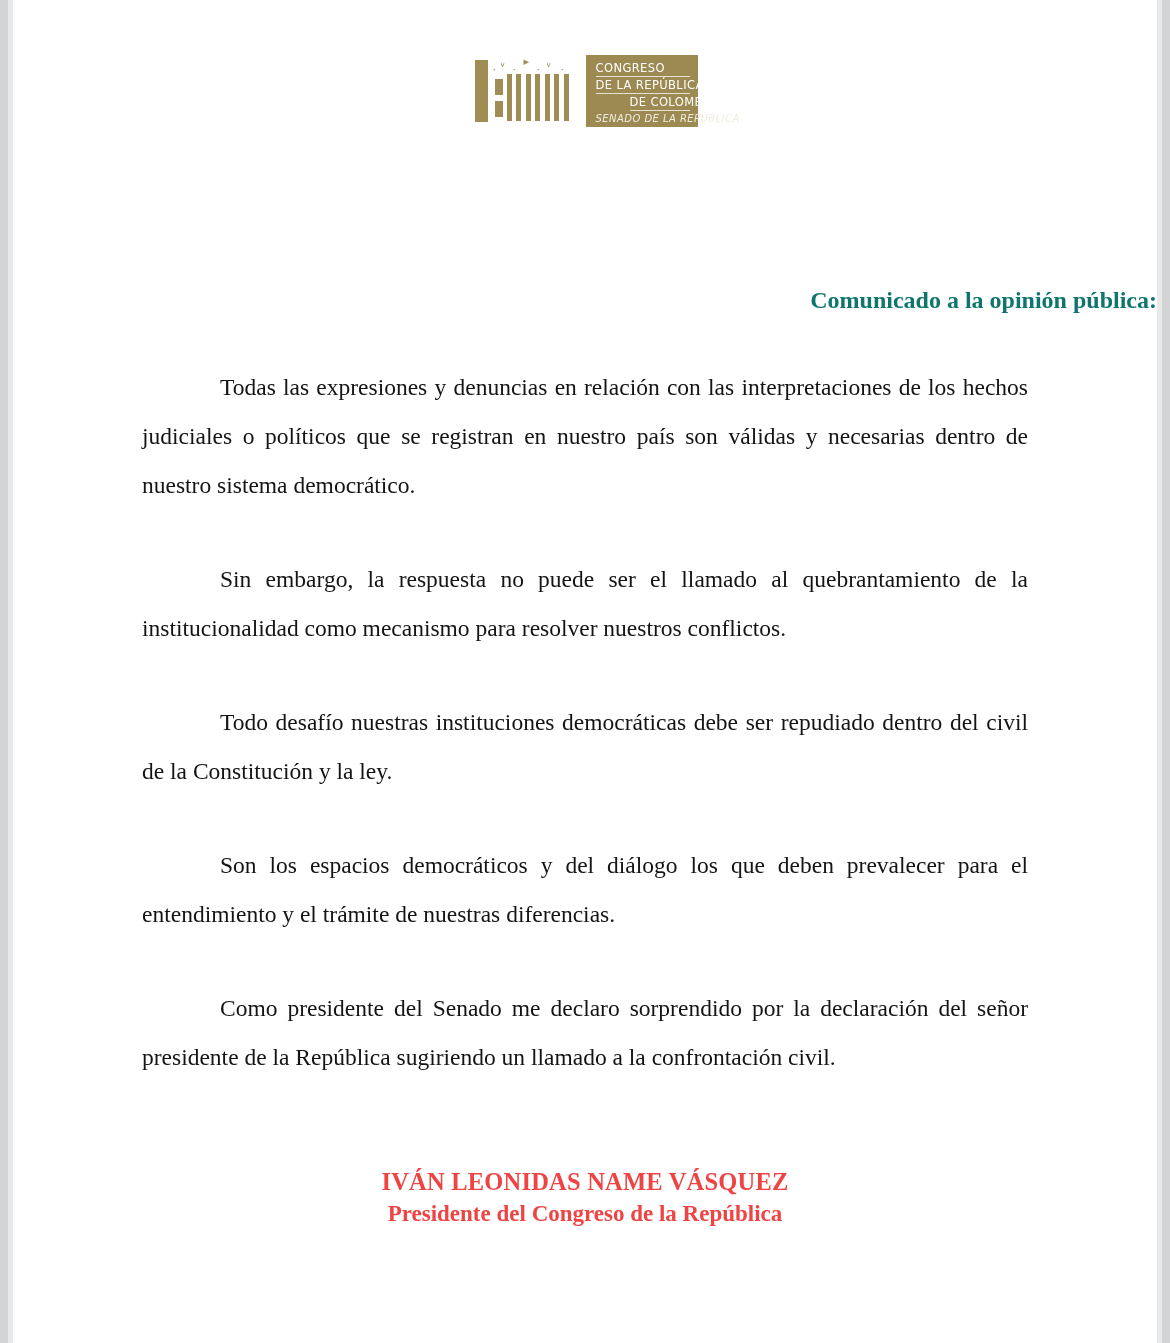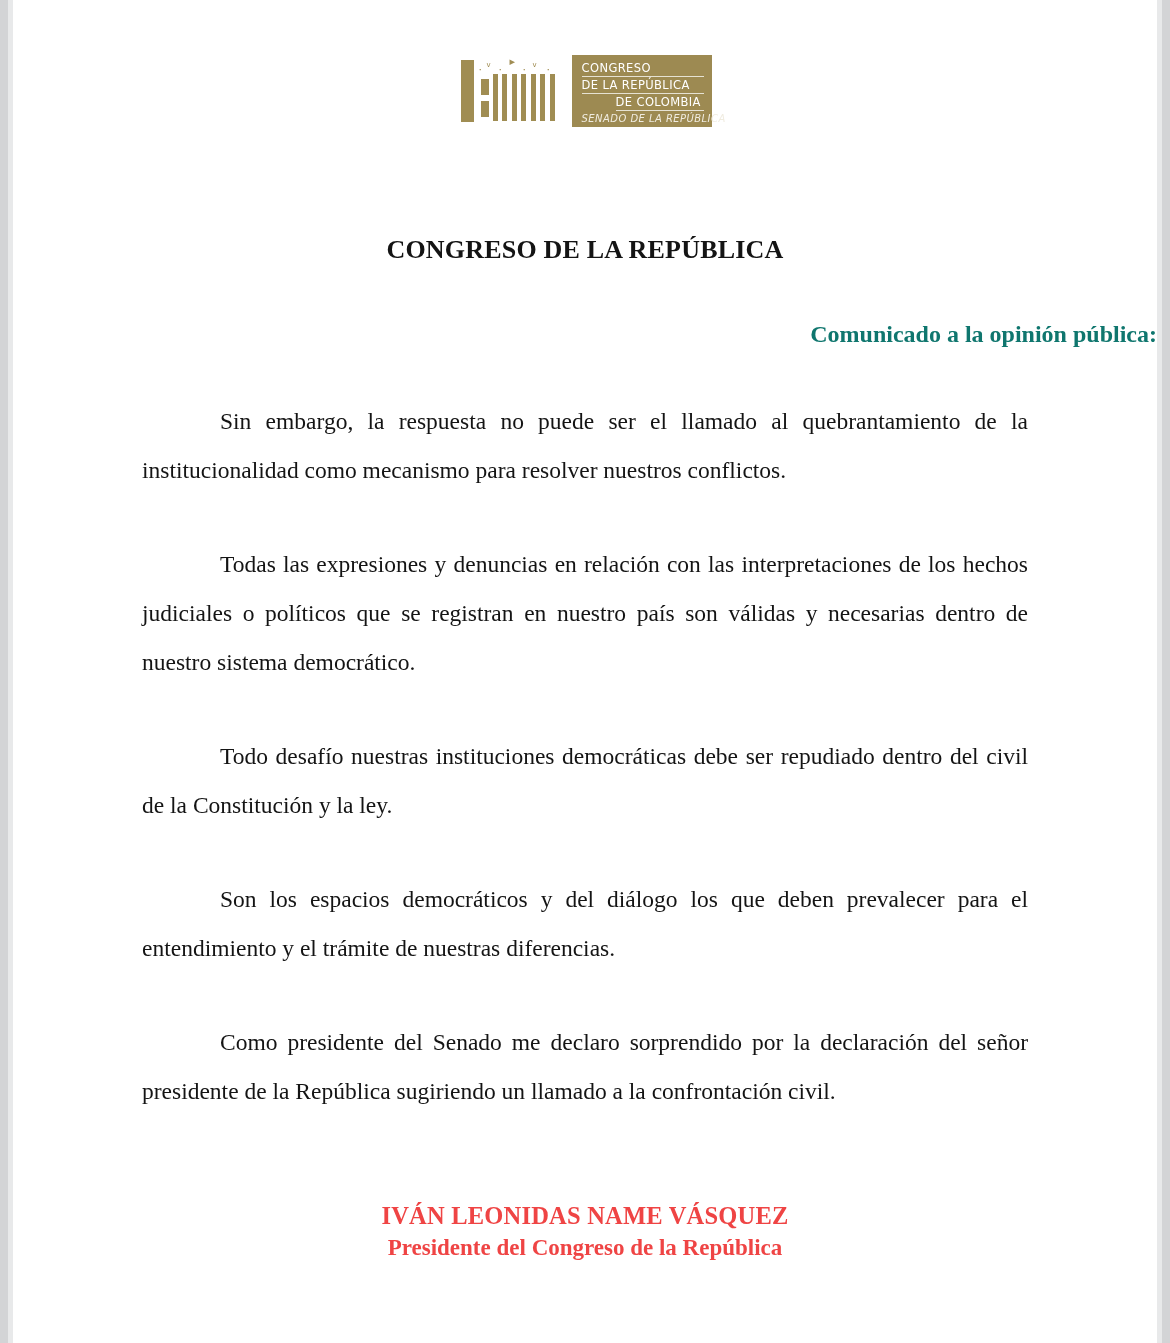--- a/index.html
+++ b/index.html
@@ -107,7 +107,7 @@
   
   .plate {
     background: #9d8a52;
-    width: 140px;
+    width: 112px;
     height: 72px;
     box-sizing: border-box;
     padding: 7px 8px 6px 10px;

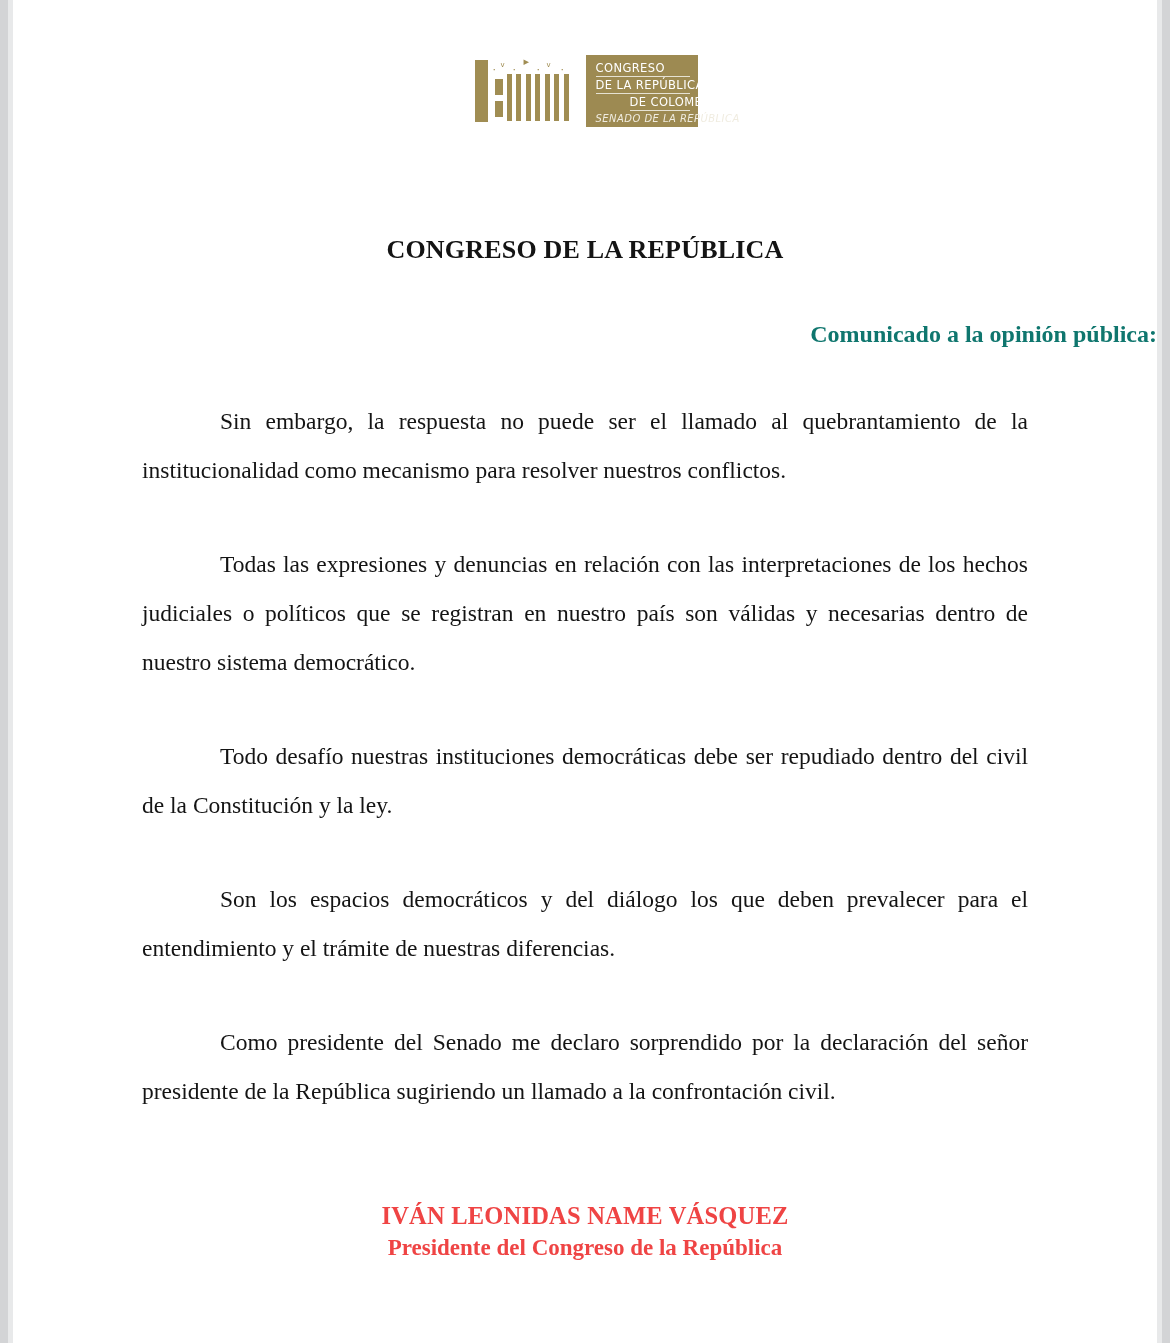--- a/index.html
+++ b/index.html
@@ -249,7 +249,6 @@
 
     <h1 class="doc-title">
       <br>
-      <span>CONGRESO DE LA REPÚBLICA</span>
     </h1>
 
     <h2 class="subject">Comunicado a la opinión pública:</h2>

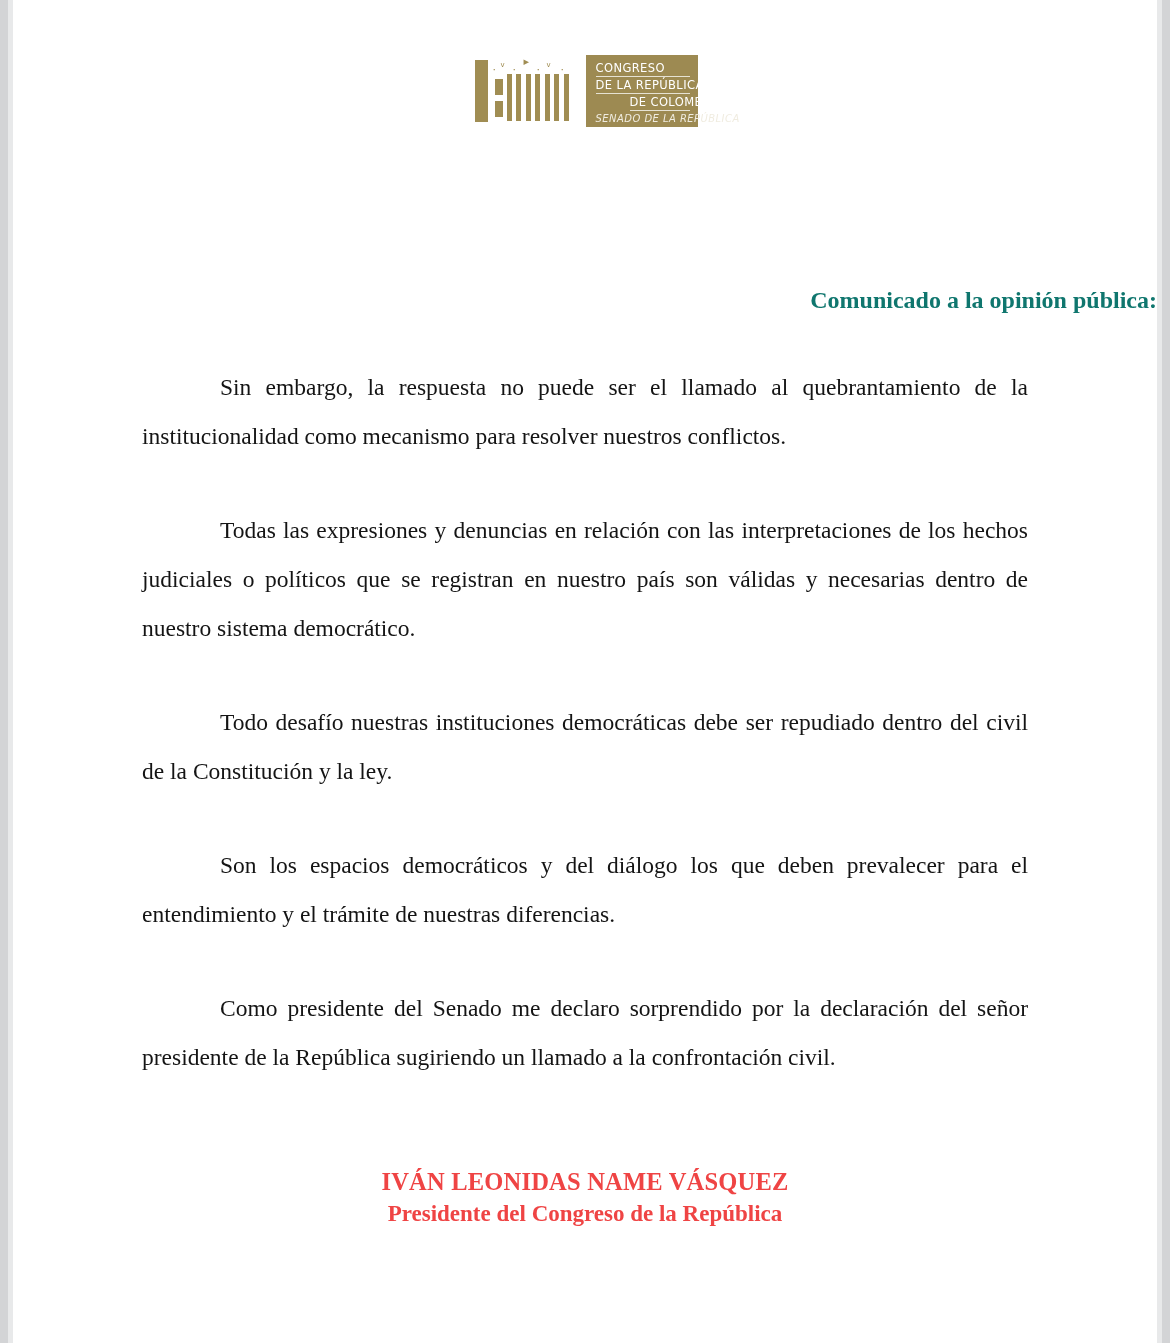--- a/index.html
+++ b/index.html
@@ -254,8 +254,8 @@
     <h2 class="subject">Comunicado a la opinión pública:</h2>
 
     <div class="body-copy">
+      <p>Todas las expresiones y denuncias en relación con las interpretaciones de los hechos judiciales o políticos que se registran en nuestro país son válidas y necesarias dentro de nuestro sistema democrático.</p>
       <p>Sin embargo, la respuesta no puede ser el llamado al quebrantamiento de la institucionalidad como mecanismo para resolver nuestros conflictos.</p>
-      <p>Todas las expresiones y denuncias en relación con las interpretaciones de los hechos judiciales o políticos que se registran en nuestro país son válidas y necesarias dentro de nuestro sistema democrático.</p>
       <p>Todo desafío nuestras instituciones democráticas debe ser repudiado dentro del civil de la Constitución y la ley.</p>
       <p>Son los espacios democráticos y del diálogo los que deben prevalecer para el entendimiento y el trámite de nuestras diferencias.</p>
       <p>Como presidente del Senado me declaro sorprendido por la declaración del señor presidente de la República sugiriendo un llamado a la confrontación civil.</p>

